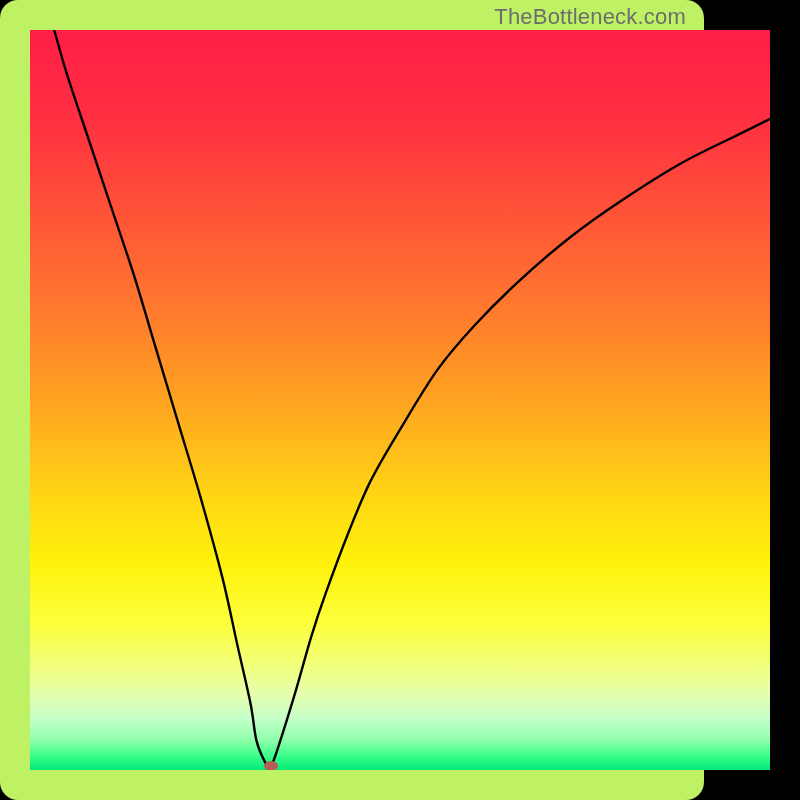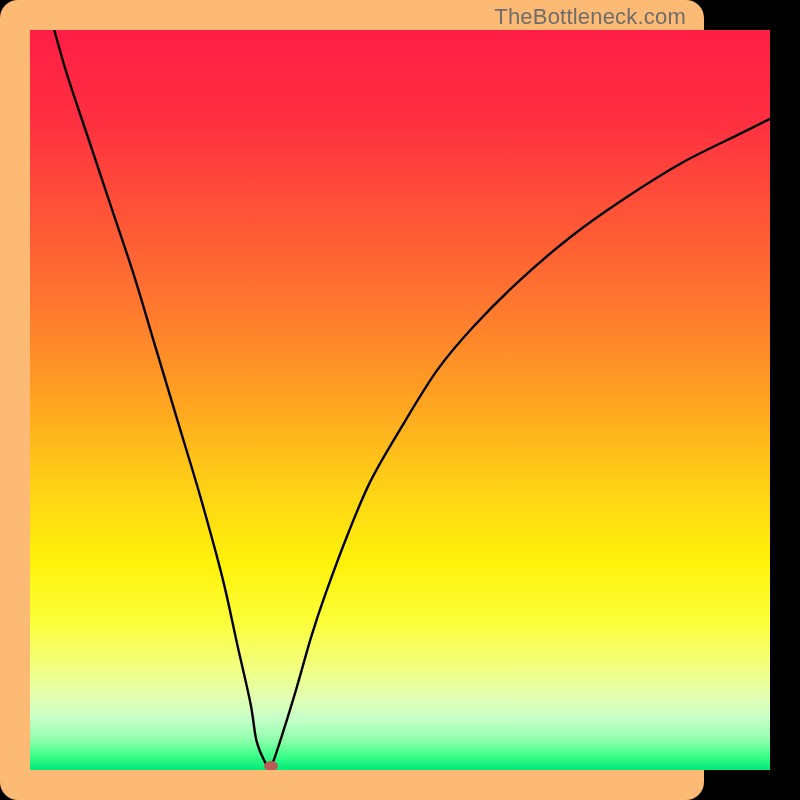--- a/index.html
+++ b/index.html
@@ -15,7 +15,7 @@
     position: relative;
     width: 704px;
     height: 800px;
-    background: #fdba74;
+    background: #bef264;
     border-radius: 18px;
   }
   .watermark {

